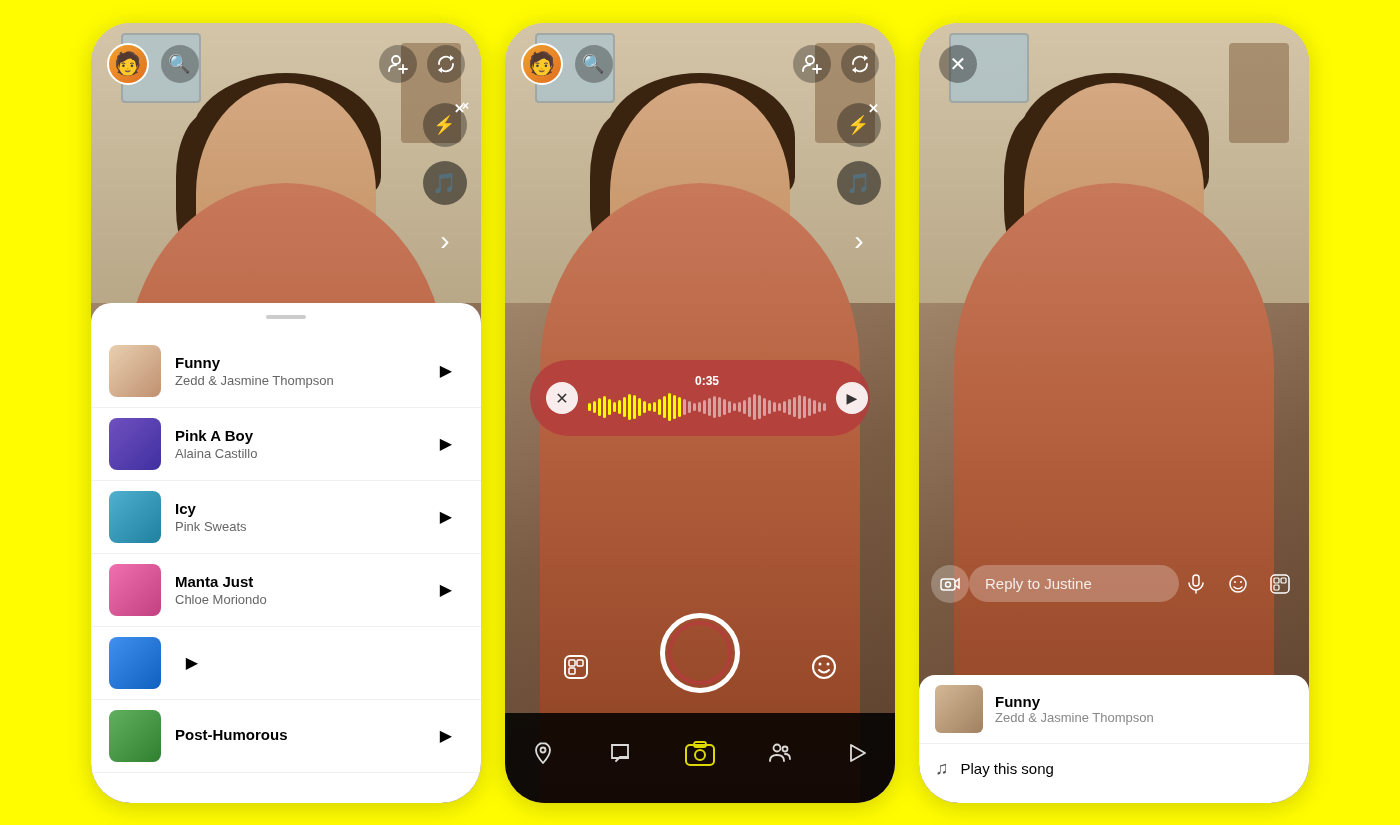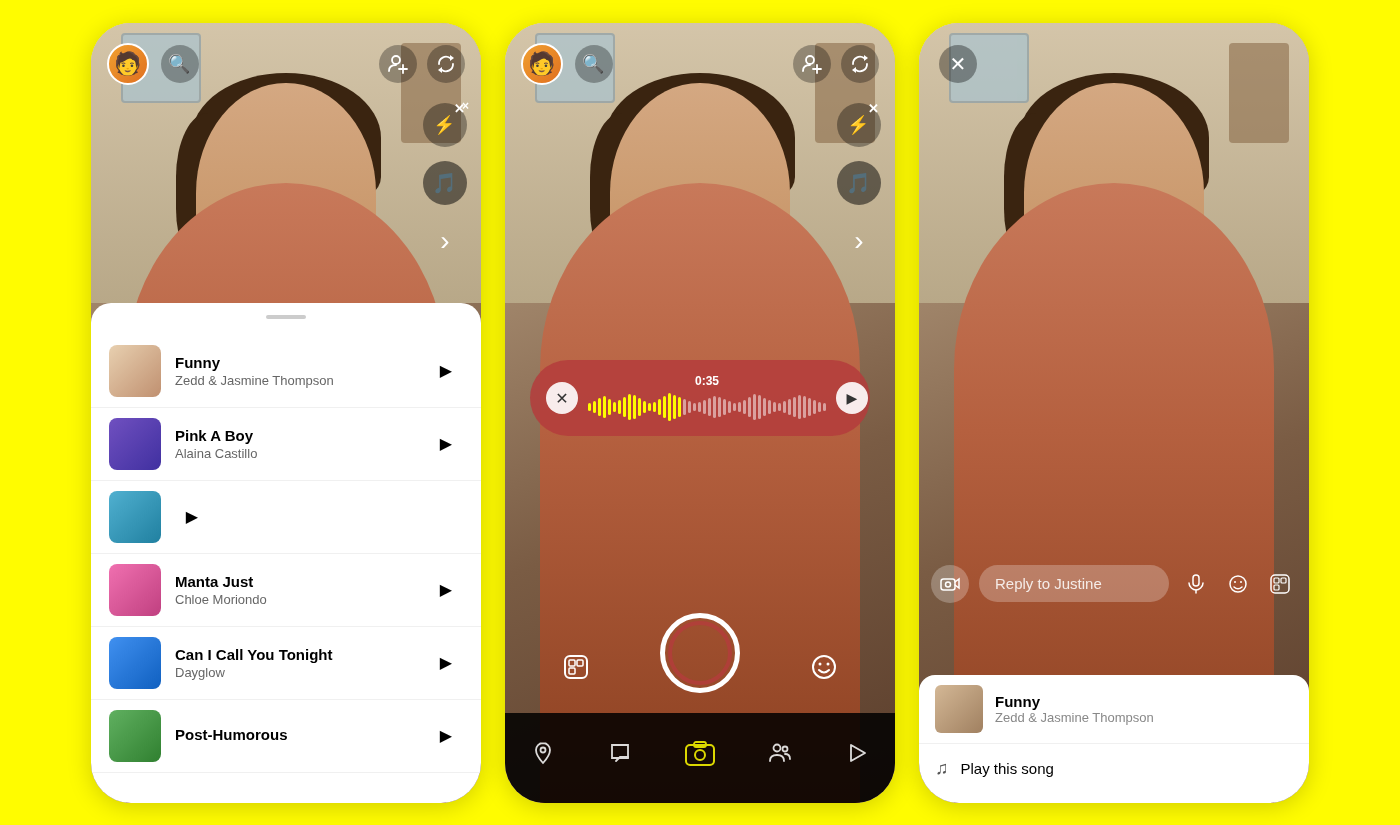--- a/index.html
+++ b/index.html
@@ -582,6 +582,10 @@
 
     <div class="sound-item">
       <div class="sound-art" style="background: linear-gradient(135deg, #50b0d0, #2080a0);">
+      </div>
+      <div class="sound-info">
+        <div class="sound-name">Icy</div>
+        <div class="sound-artist">Pink Sweats</div>
       </div>
       <button class="play-btn">▶</button>
     </div>

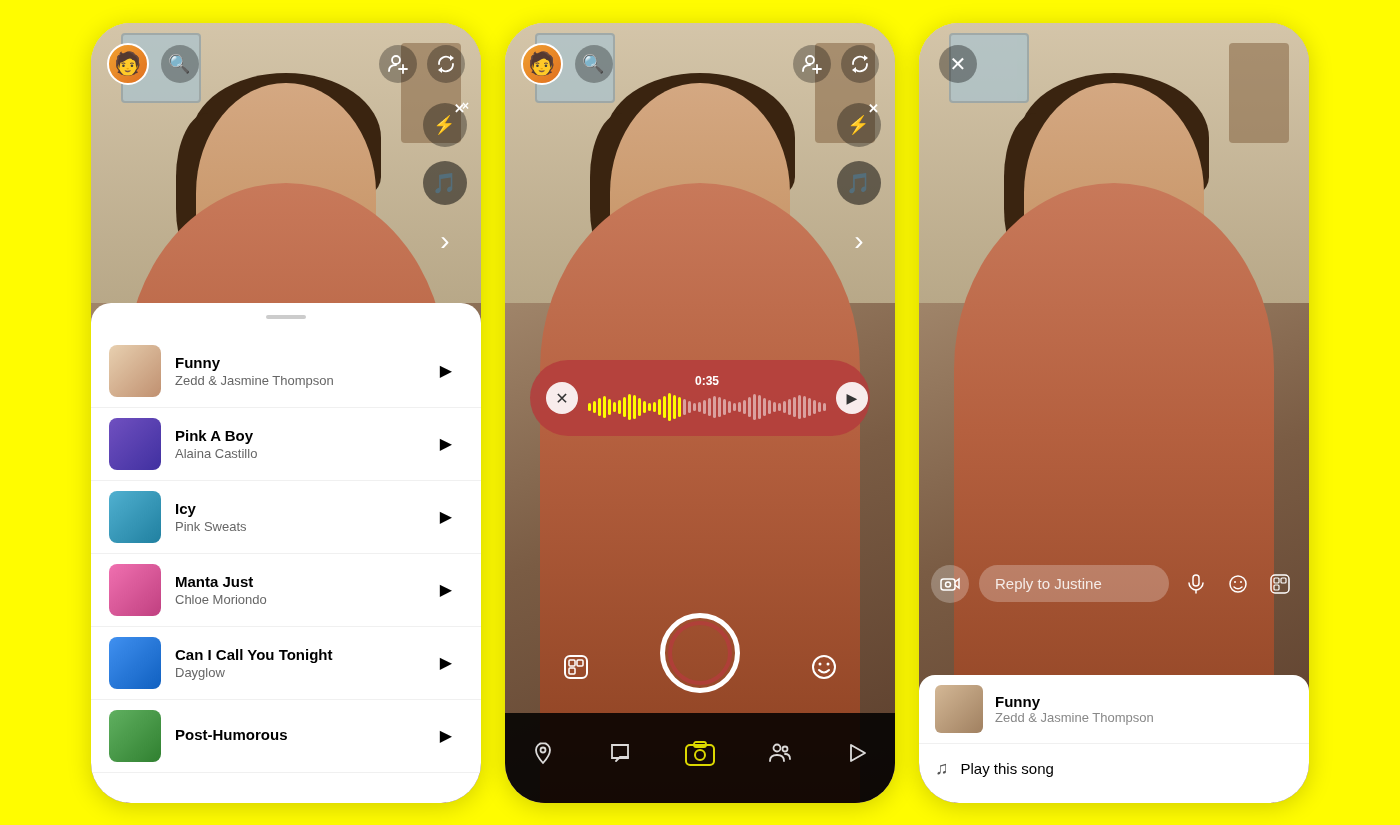--- a/index.html
+++ b/index.html
@@ -408,7 +408,6 @@
       z-index: 20;
       display: flex;
       align-items: center;
-      gap: 10px;
     }
     .reply-camera {
       width: 38px;

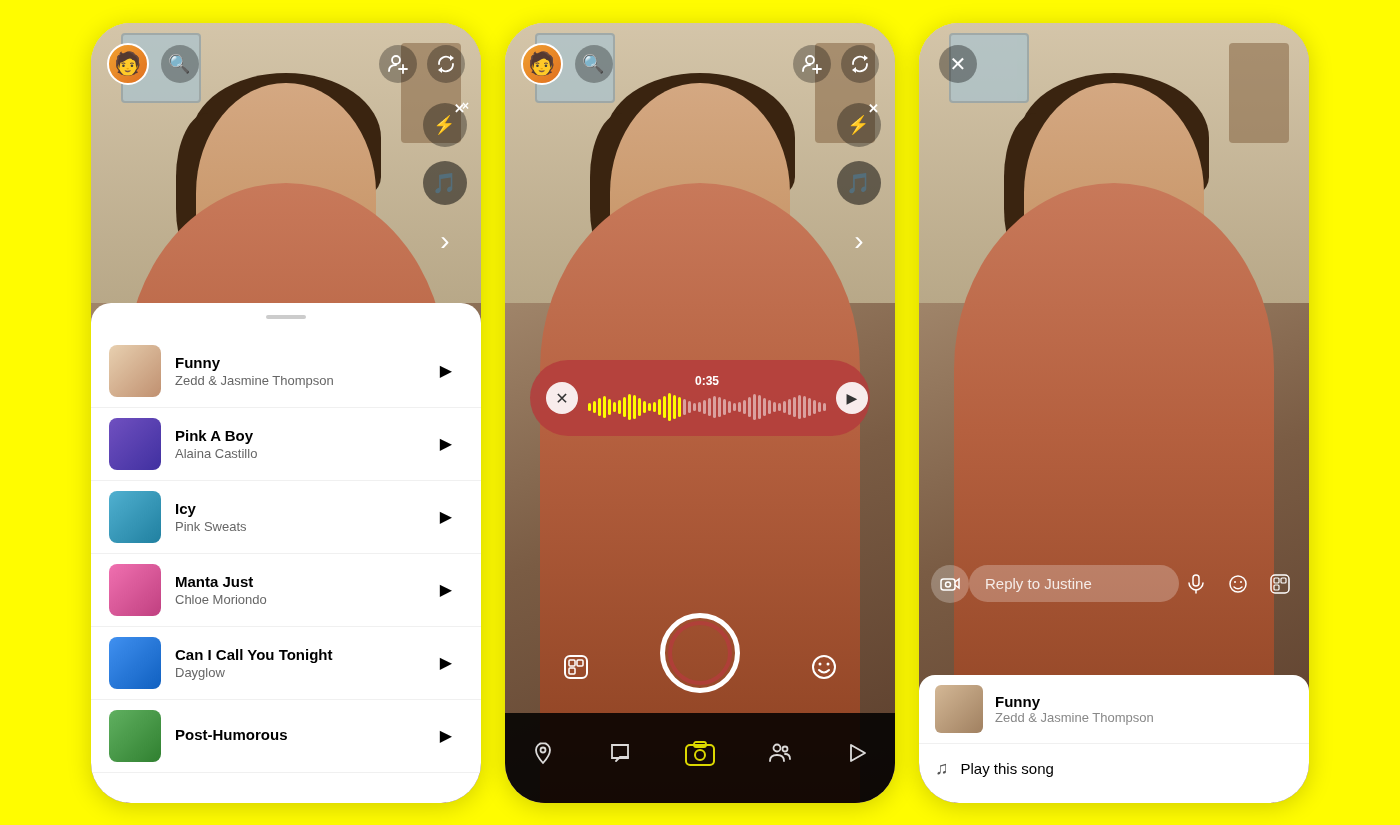--- a/index.html
+++ b/index.html
@@ -601,10 +601,6 @@
 
     <div class="sound-item">
       <div class="sound-art" style="background: linear-gradient(135deg, #4090f0, #1060c0);">
-      </div>
-      <div class="sound-info">
-        <div class="sound-name">Can I Call You Tonight</div>
-        <div class="sound-artist">Dayglow</div>
       </div>
       <button class="play-btn">▶</button>
     </div>

